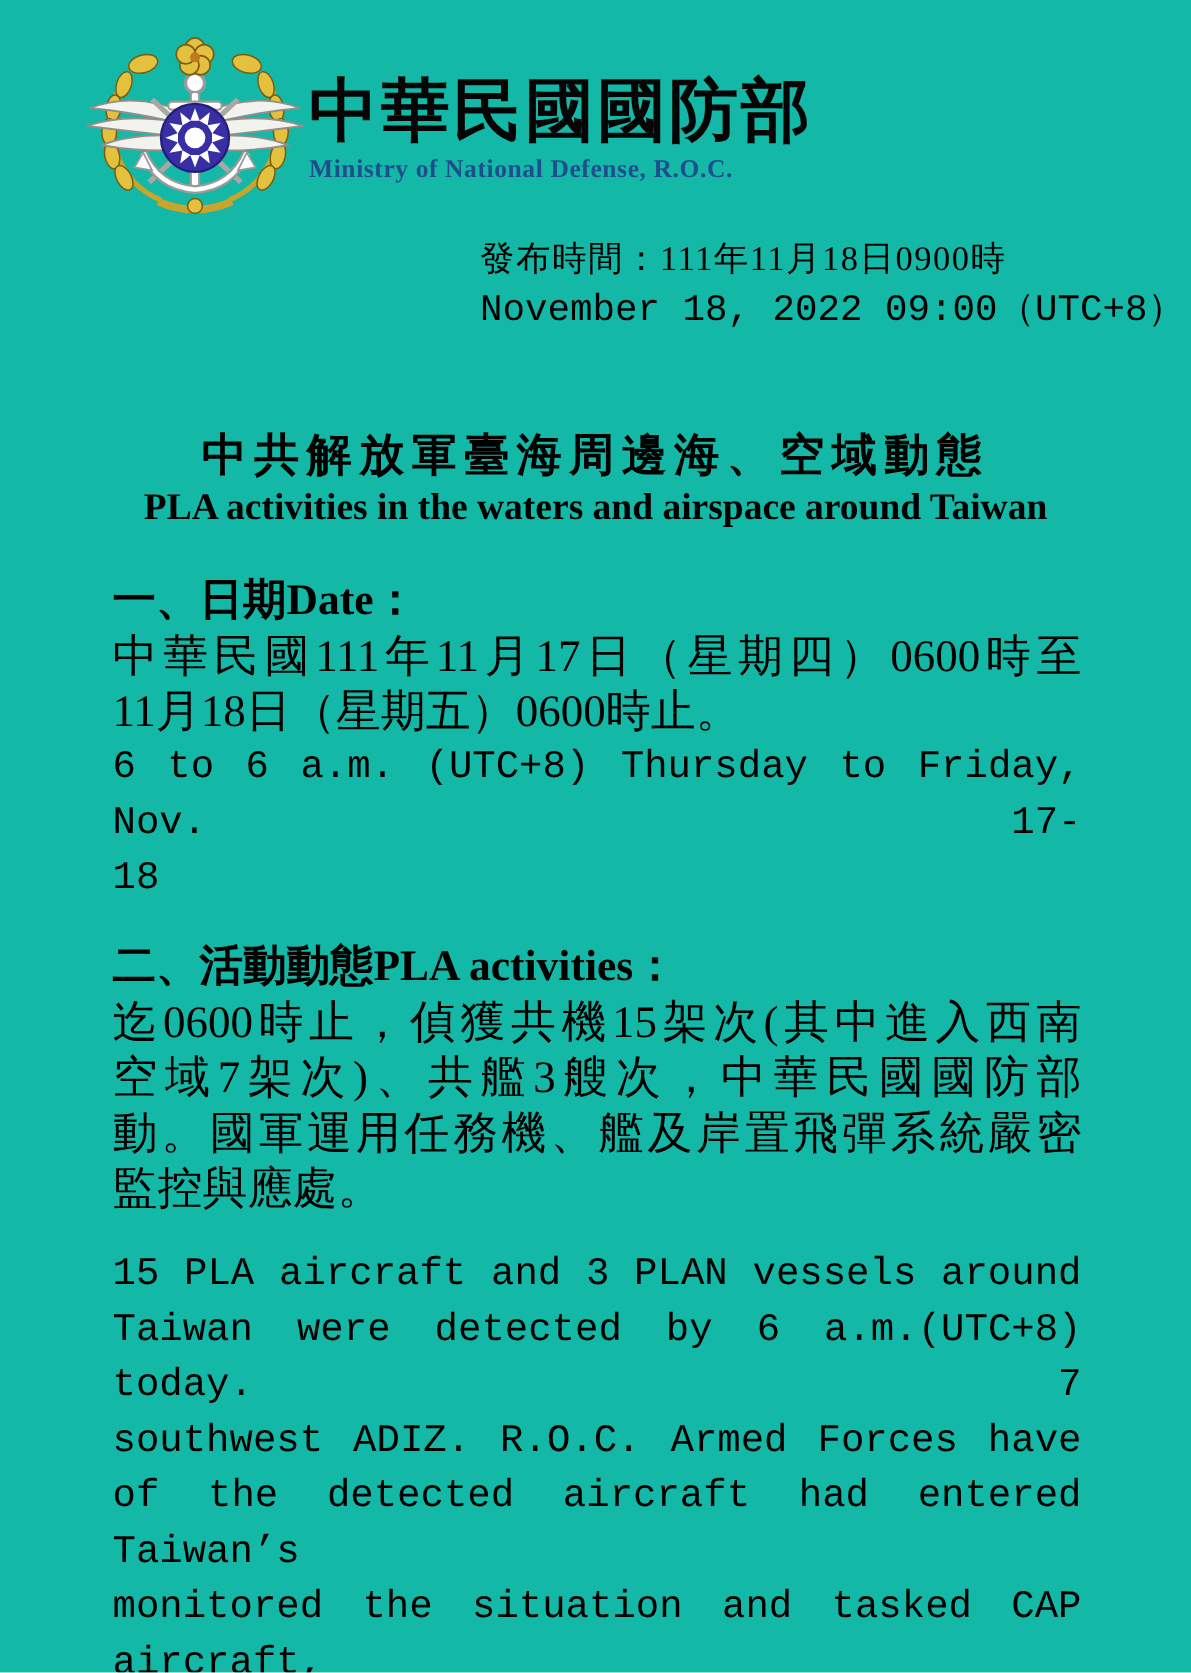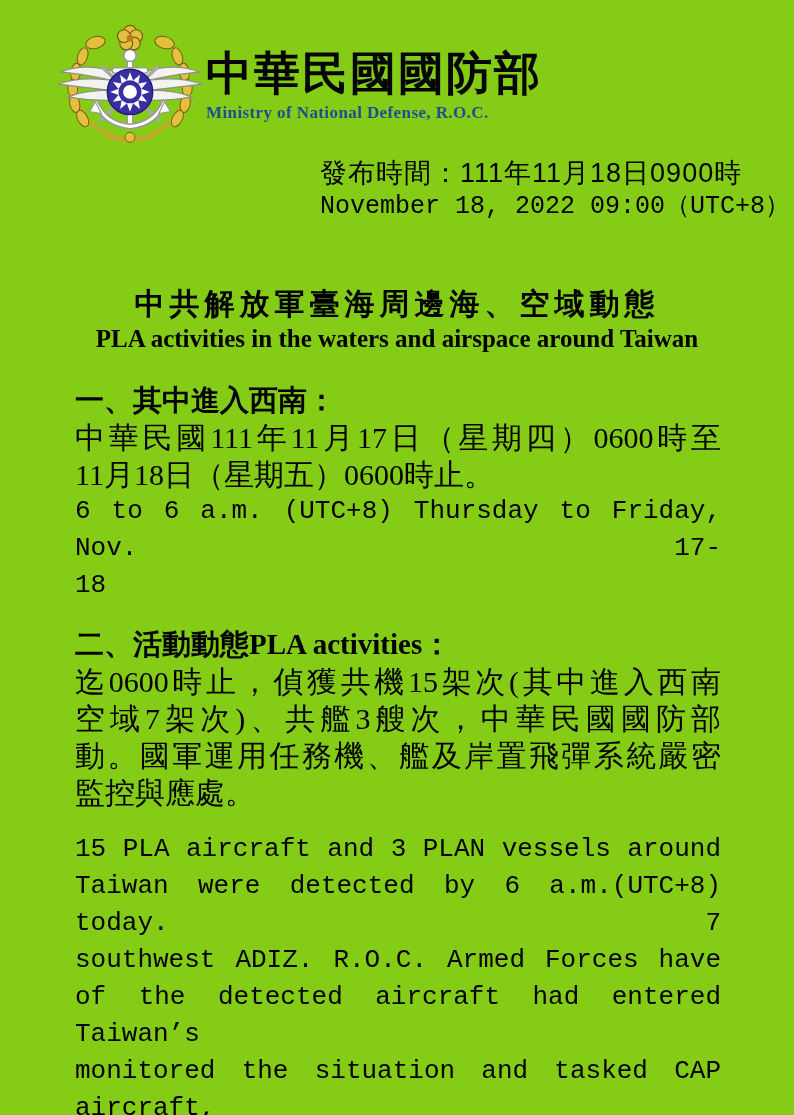--- a/index.html
+++ b/index.html
@@ -7,7 +7,7 @@
   .page {
     position:relative;
     width:794px; height:1115px;
-    background:#84cc16;
+    background:#14b8a6;
     overflow:hidden;
     font-family:"Liberation Serif","DejaVu Serif",serif;
     color:#000;

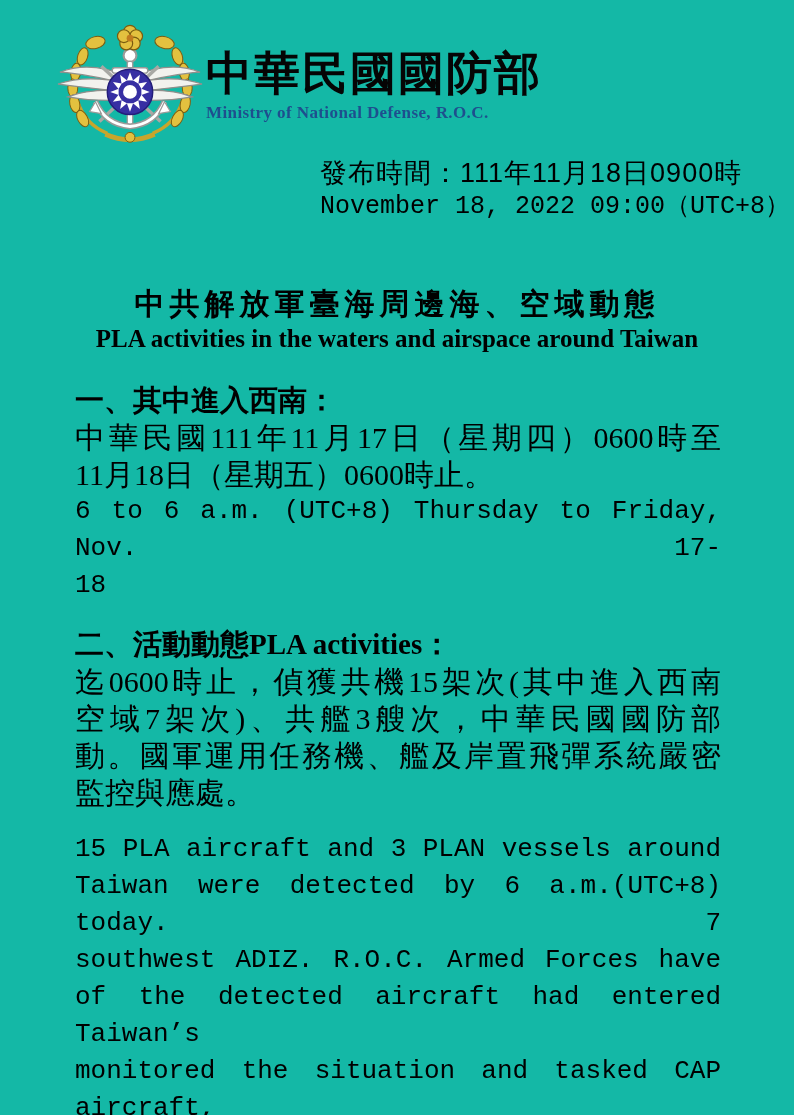--- a/index.html
+++ b/index.html
@@ -26,8 +26,8 @@
   
   .release { position:absolute; left:320px; top:156px; width:440px; }
   .release-zh {
-    font-size:27px; line-height:34px; letter-spacing:1px; white-space:nowrap;
-    font-family:Liberation Sans, sans-serif;
+    font-size:23px; line-height:34px; letter-spacing:1px; white-space:nowrap;
+    font-family:Liberation Serif, serif;
   }
   .release-en {
     font-size:25px; line-height:34px; white-space:nowrap;

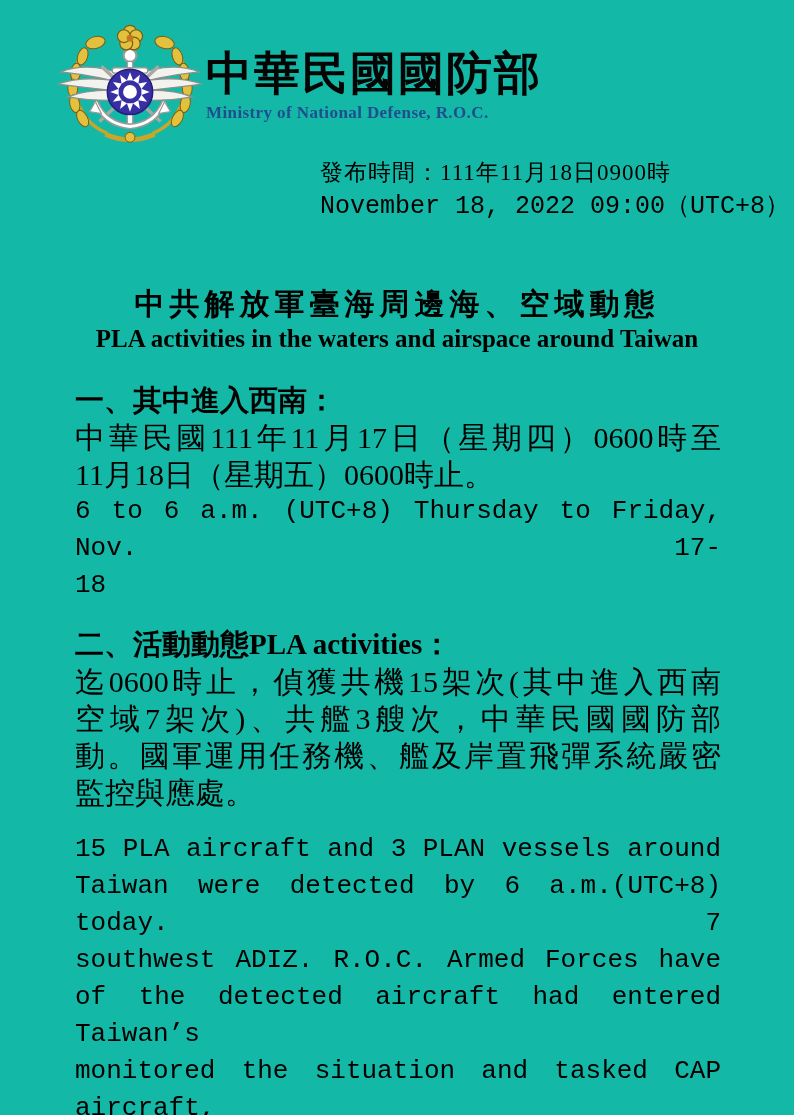--- a/index.html
+++ b/index.html
@@ -153,7 +153,7 @@
 
   <div class="body">
 
-    <div class="heading">一、其中進入西南：</div>
+    <div class="heading">一、日期Date：</div>
     <div class="line stretch">中華民國111年11月17日（星期四）0600時至</div>
     <div class="line">11月18日（星期五）0600時止。</div>
     <div class="line-en stretch">6 to 6 a.m. (UTC+8) Thursday to Friday, Nov. 17-</div>

